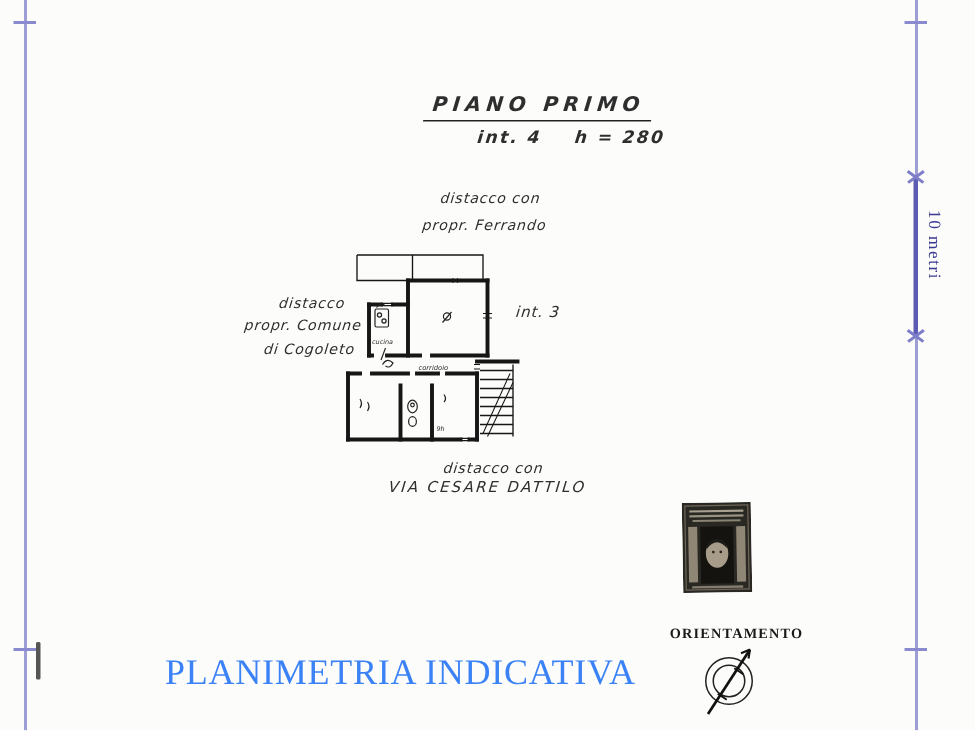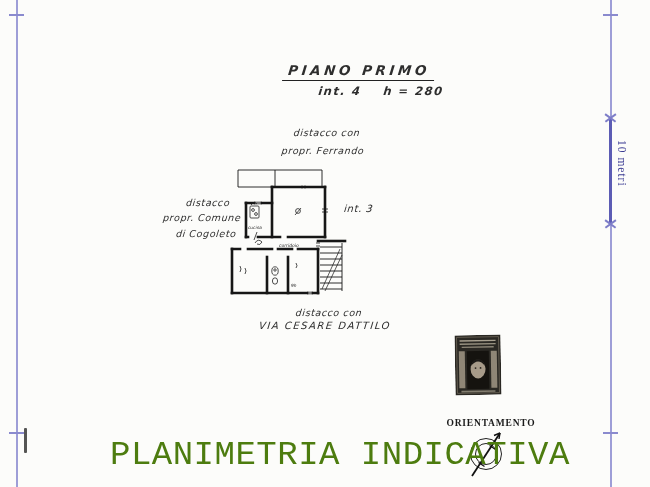--- a/index.html
+++ b/index.html
@@ -33,8 +33,8 @@
         font-family:"Liberation Serif",serif;font-weight:bold;font-size:9.5px;letter-spacing:.8px;color:#1a1a1a;}
   .compass{position:absolute;left:467px;top:430px;}
   
-  .footer{position:absolute;left:110px;top:436px;font-family:Liberation Mono, monospace;
-        font-size:34px;color:#4d7c0f;letter-spacing:.5px;}
+  .footer{position:absolute;left:110px;top:436px;font-family:Liberation Serif, serif;
+        font-size:24px;color:#3b82f6;letter-spacing:.5px;}
   .artifact{position:absolute;left:24px;top:428px;width:3px;height:25px;background:#2b2b2b;opacity:.8;border-radius:1px;}
 </style>
 </head>

